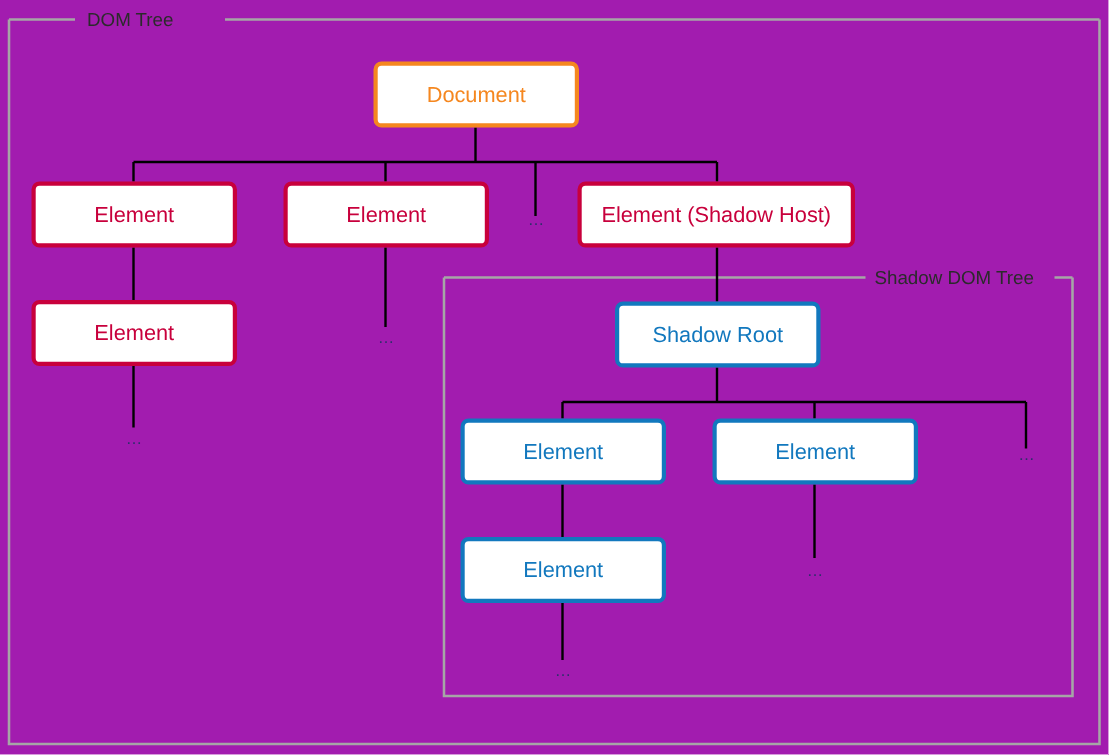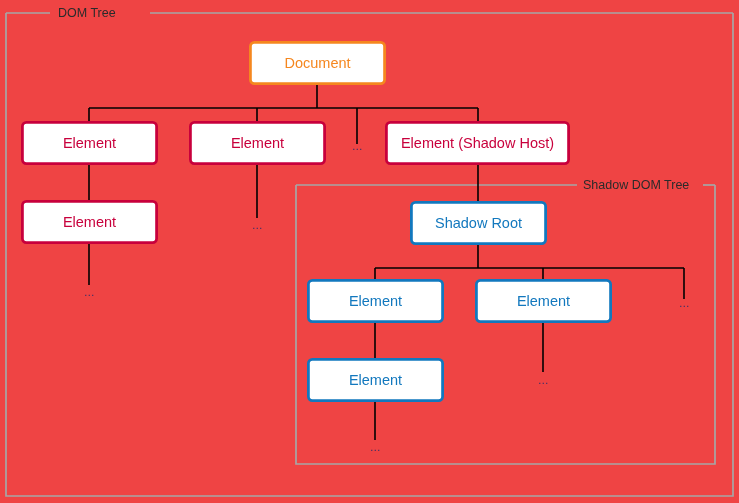--- a/index.html
+++ b/index.html
@@ -19,7 +19,7 @@
     width: 739px;
     height: 503px;
     overflow: hidden;
-    background: #ef4444;
+    background: #a21caf;
   }
   svg#diagram-svg {
     position: absolute;

